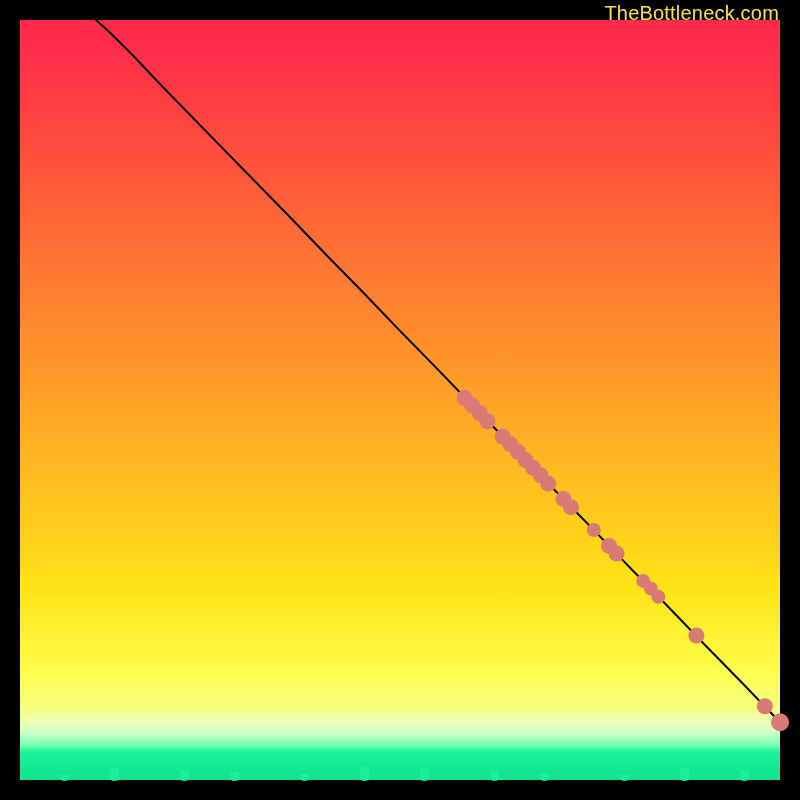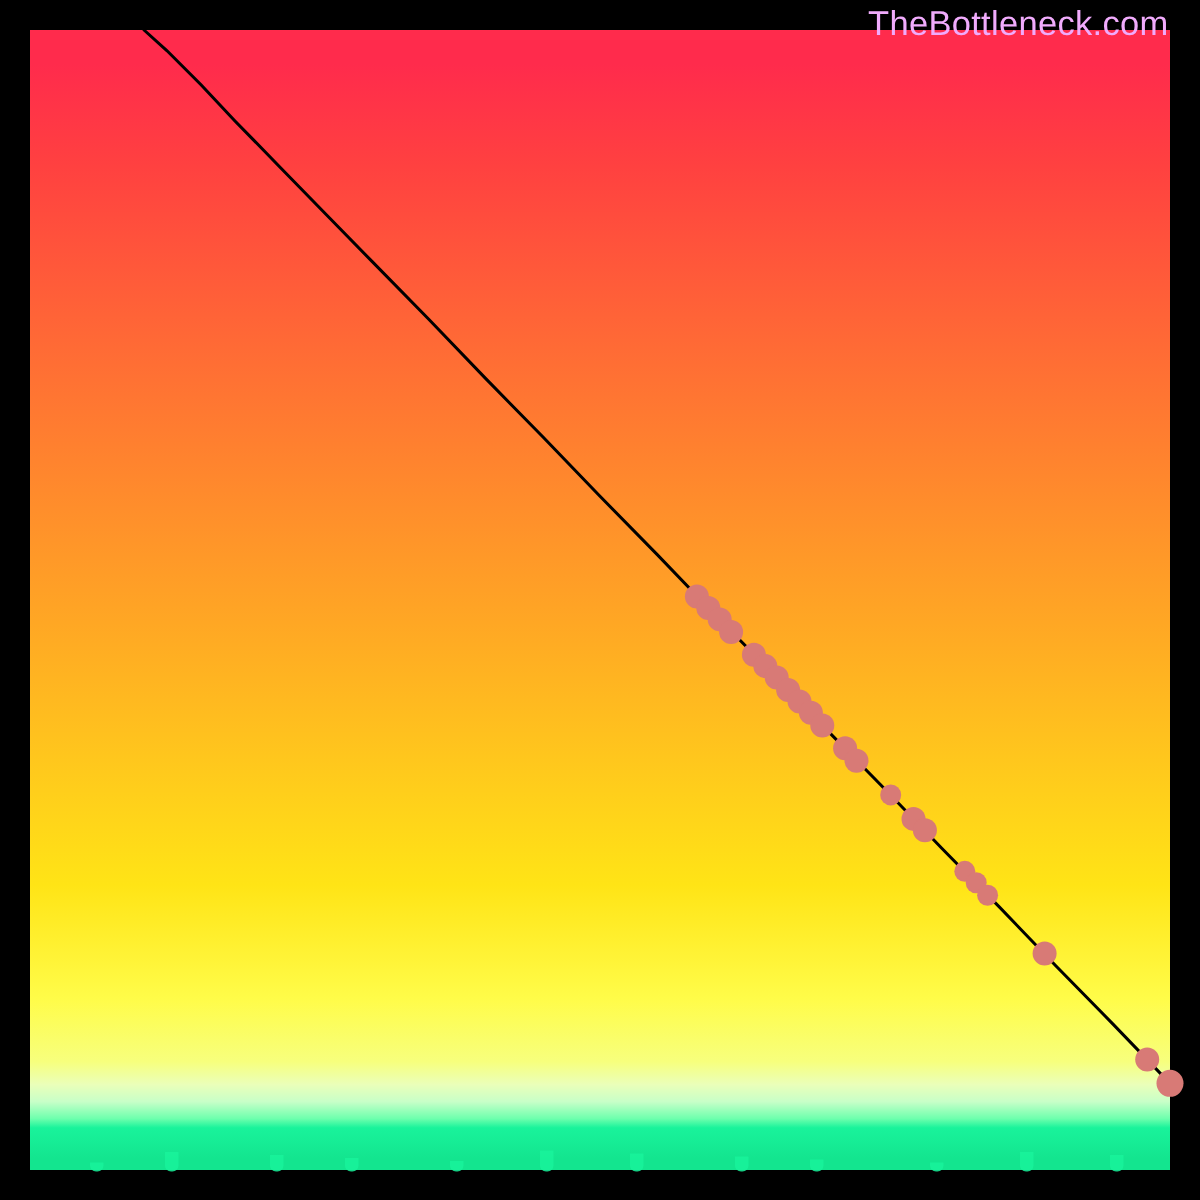--- a/index.html
+++ b/index.html
@@ -52,8 +52,8 @@
     top: 2px;
     right: 21px;
     font-family: Arial, Helvetica, sans-serif;
-    font-size: 23px;
-    color: #f0abfc;
+    font-size: 20px;
+    color: #fde047;
     letter-spacing: 0.2px;
   }
   svg.curve {

